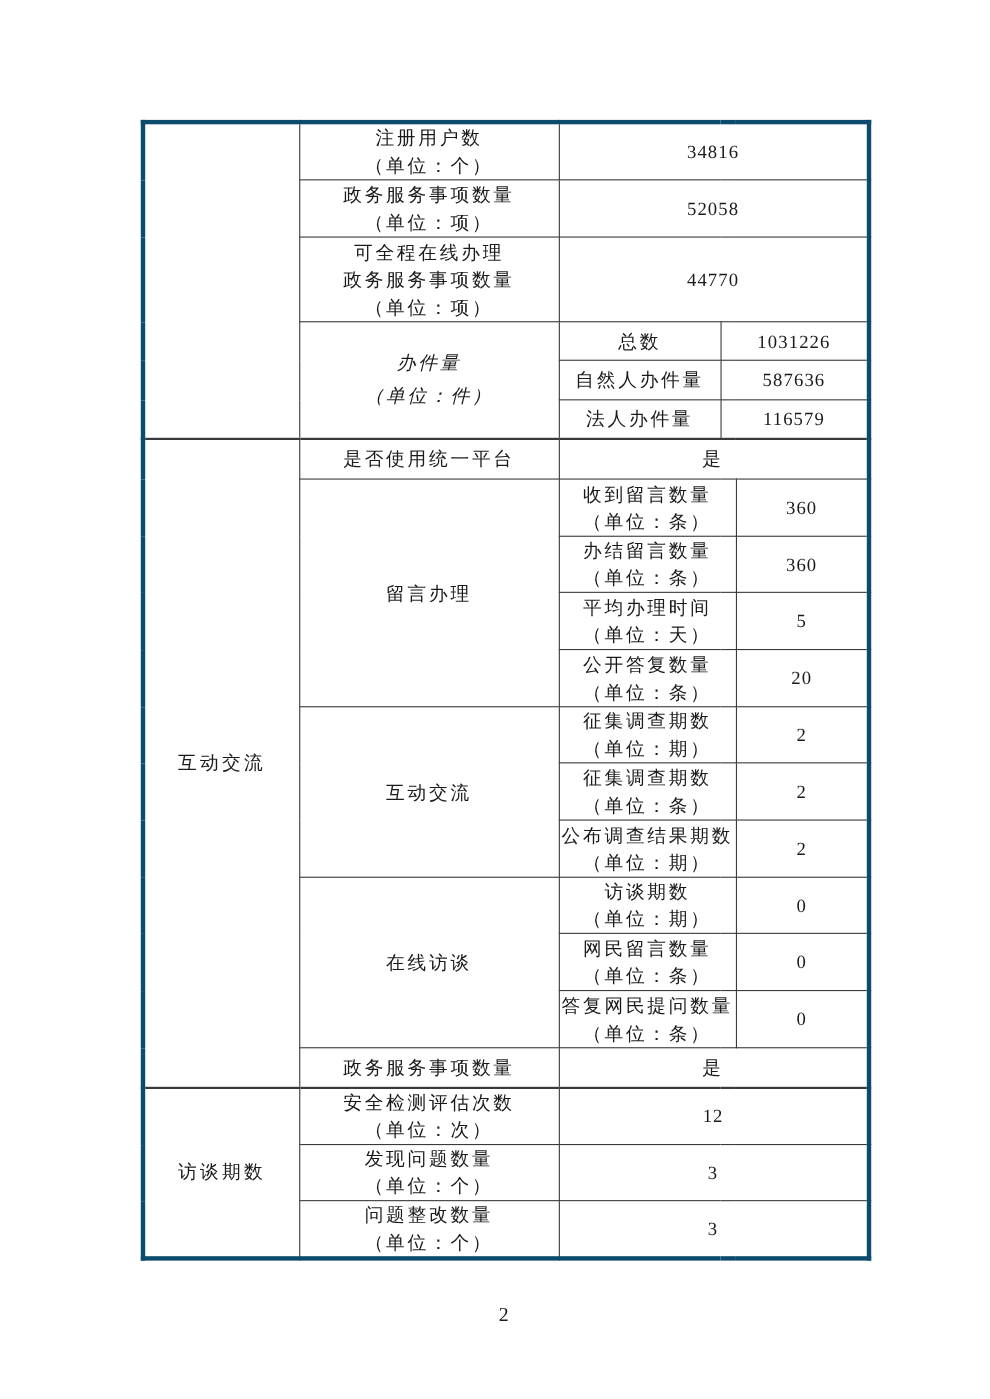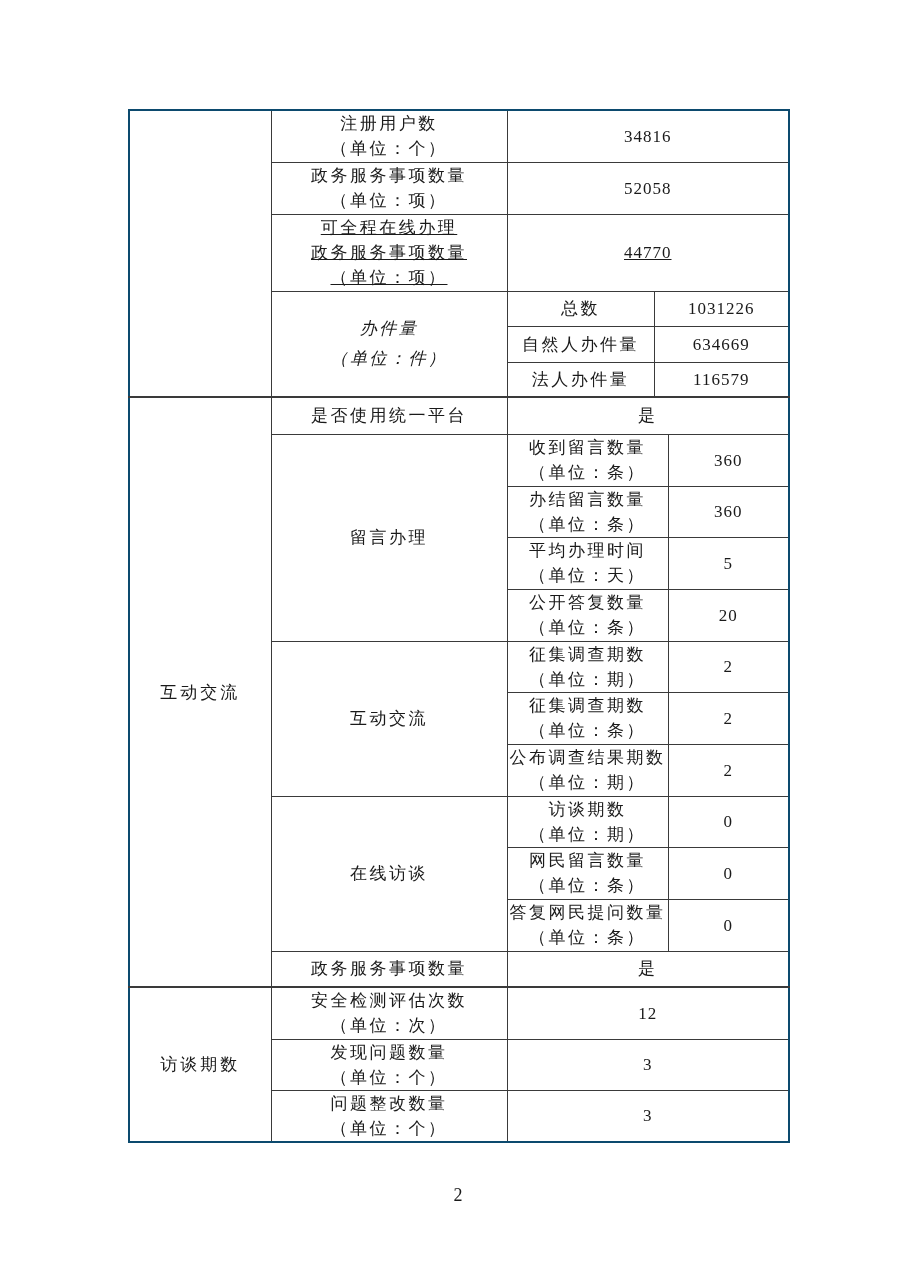--- a/index.html
+++ b/index.html
@@ -22,7 +22,7 @@
     width: 660px;
     border-collapse: collapse;
     table-layout: fixed;
-    border: 2px solid #0c4a6e;
+    border: 4px solid #0c4a6e;
   }
   td {
     border: 1px solid #3a3a3a;

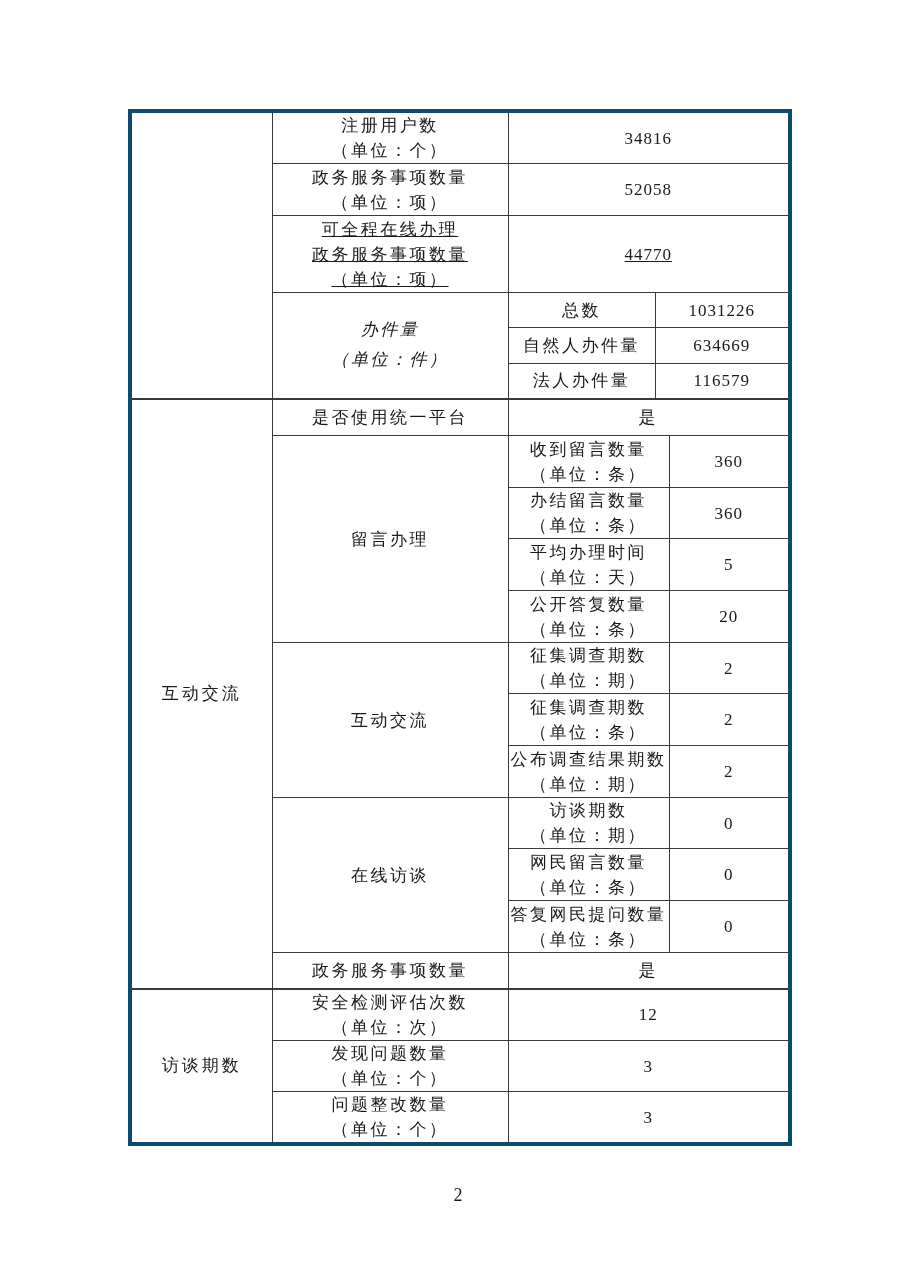--- a/index.html
+++ b/index.html
@@ -40,7 +40,7 @@
   .cat { letter-spacing: 3px; }
   .banjian { line-height: 30px; font-style: italic; }
   .h35 { height: 35px; } .h36 { height: 36px; } .h37 { height: 37px; }
-  .h51 { height: 51px; } .h52 { height: 52px; } .h77 { height: 77px; text-decoration: underline; }
+  .h51 { height: 51px; } .h52 { height: 52px; } .h77 { height: 77px; }
   .page-number {
     position: absolute;
     left: 128px; top: 1185px;

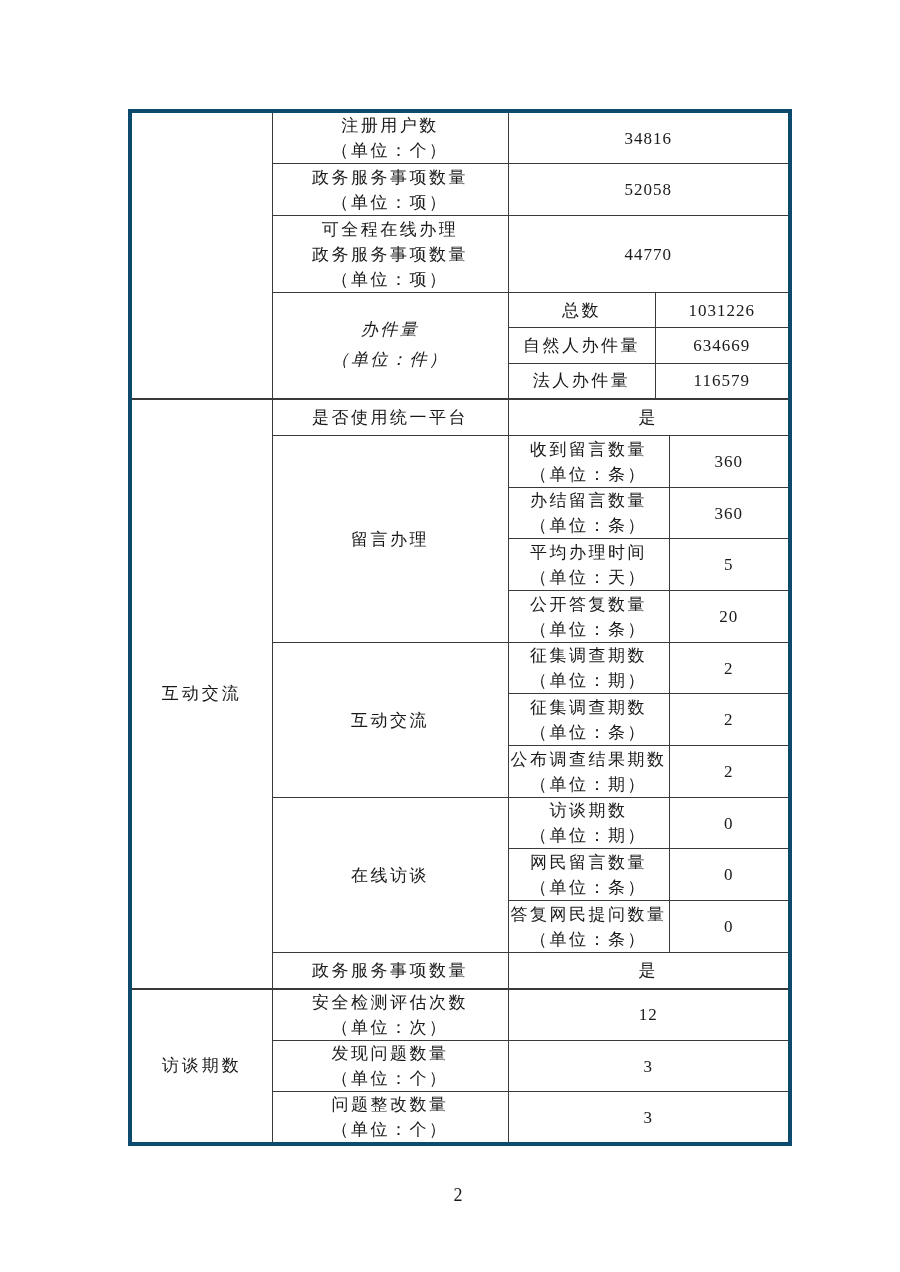--- a/index.html
+++ b/index.html
@@ -98,7 +98,7 @@
     </tr>
     <tr class="h36">
       <td>自然人办件量</td>
-      <td class="num" colspan="2">634669</td>
+      <td class="num" colspan="2">587636</td>
     </tr>
     <tr class="h35">
       <td>法人办件量</td>

